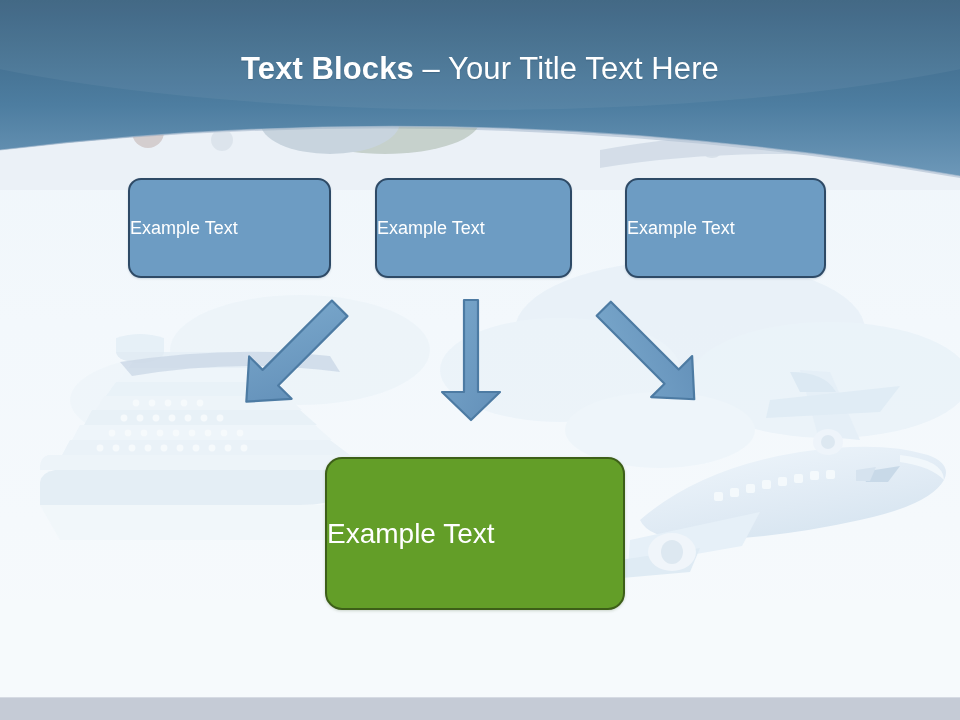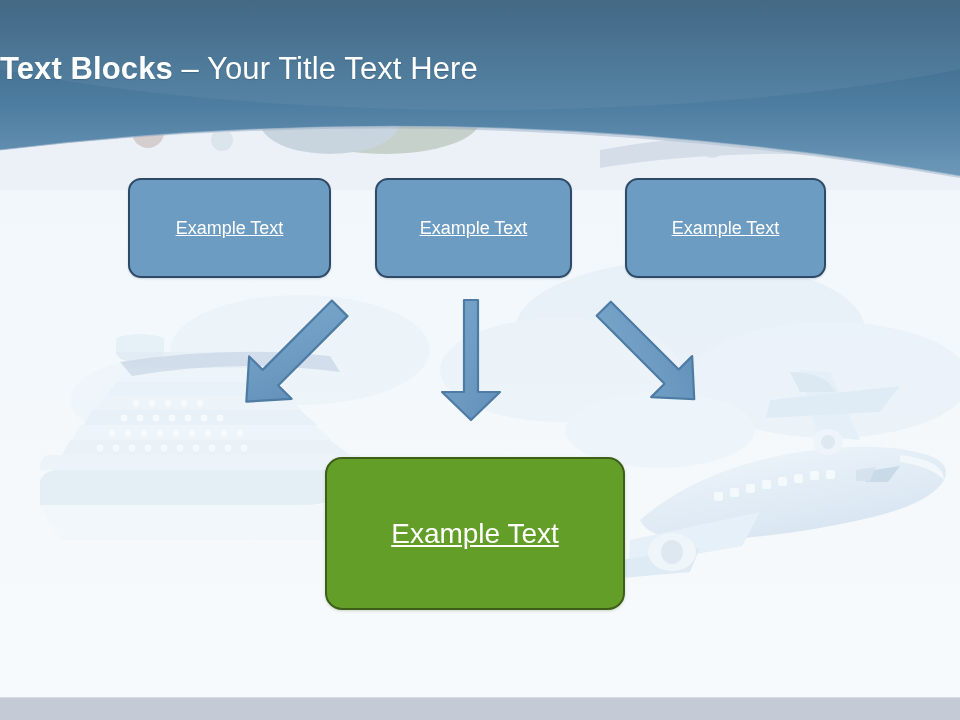--- a/index.html
+++ b/index.html
@@ -29,6 +29,7 @@
     position:absolute;
     left:0; top:52px;
     width:960px;
+    text-align:center;
     color:#ffffff;
     font-size:31px;
     letter-spacing:0.1px;

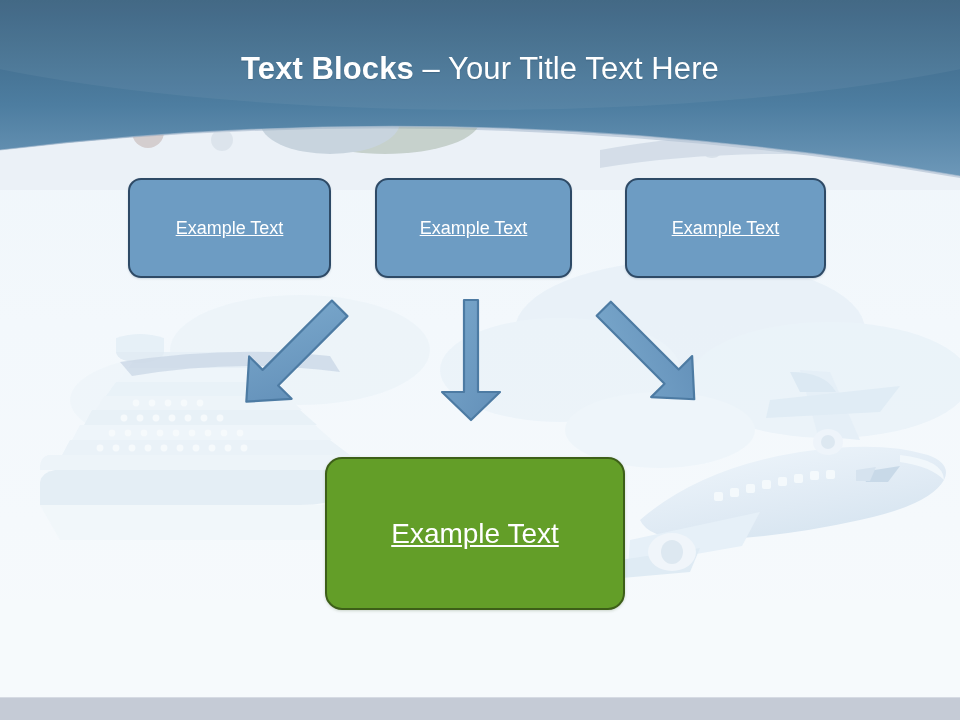--- a/index.html
+++ b/index.html
@@ -44,10 +44,8 @@
     position:absolute;
     display:flex;
     align-items:center;
-    justify-content:center;
     color:#ffffff;
     text-align:center;
-    text-decoration:underline;
   }
   .node-blue {
     background:#6d9cc3;

